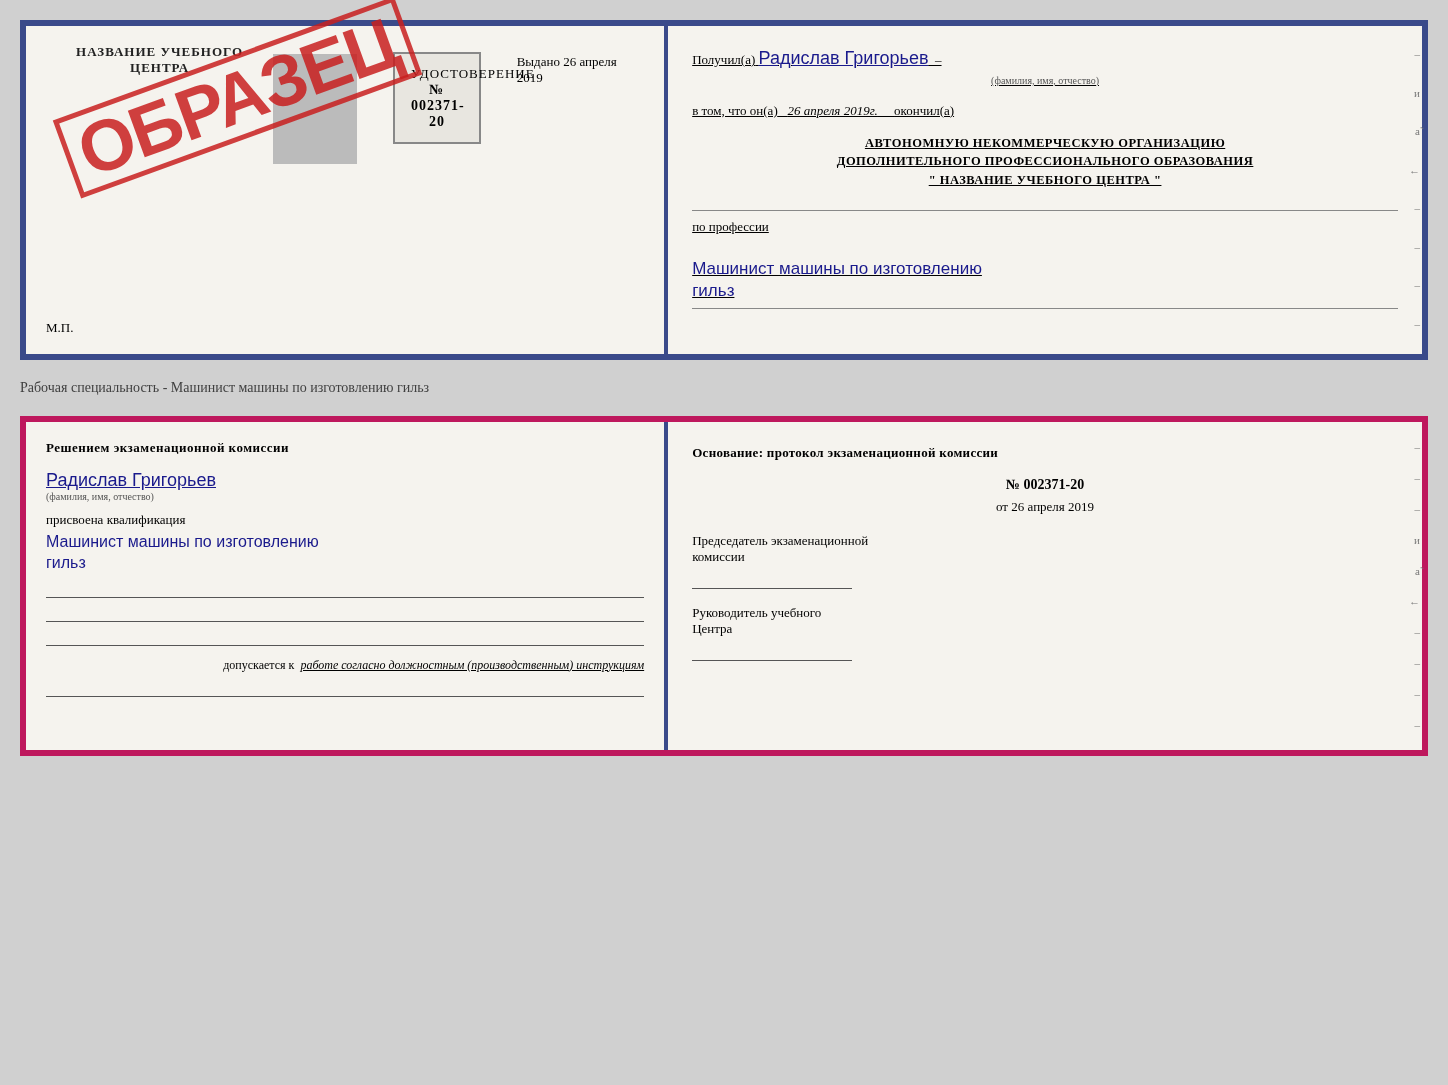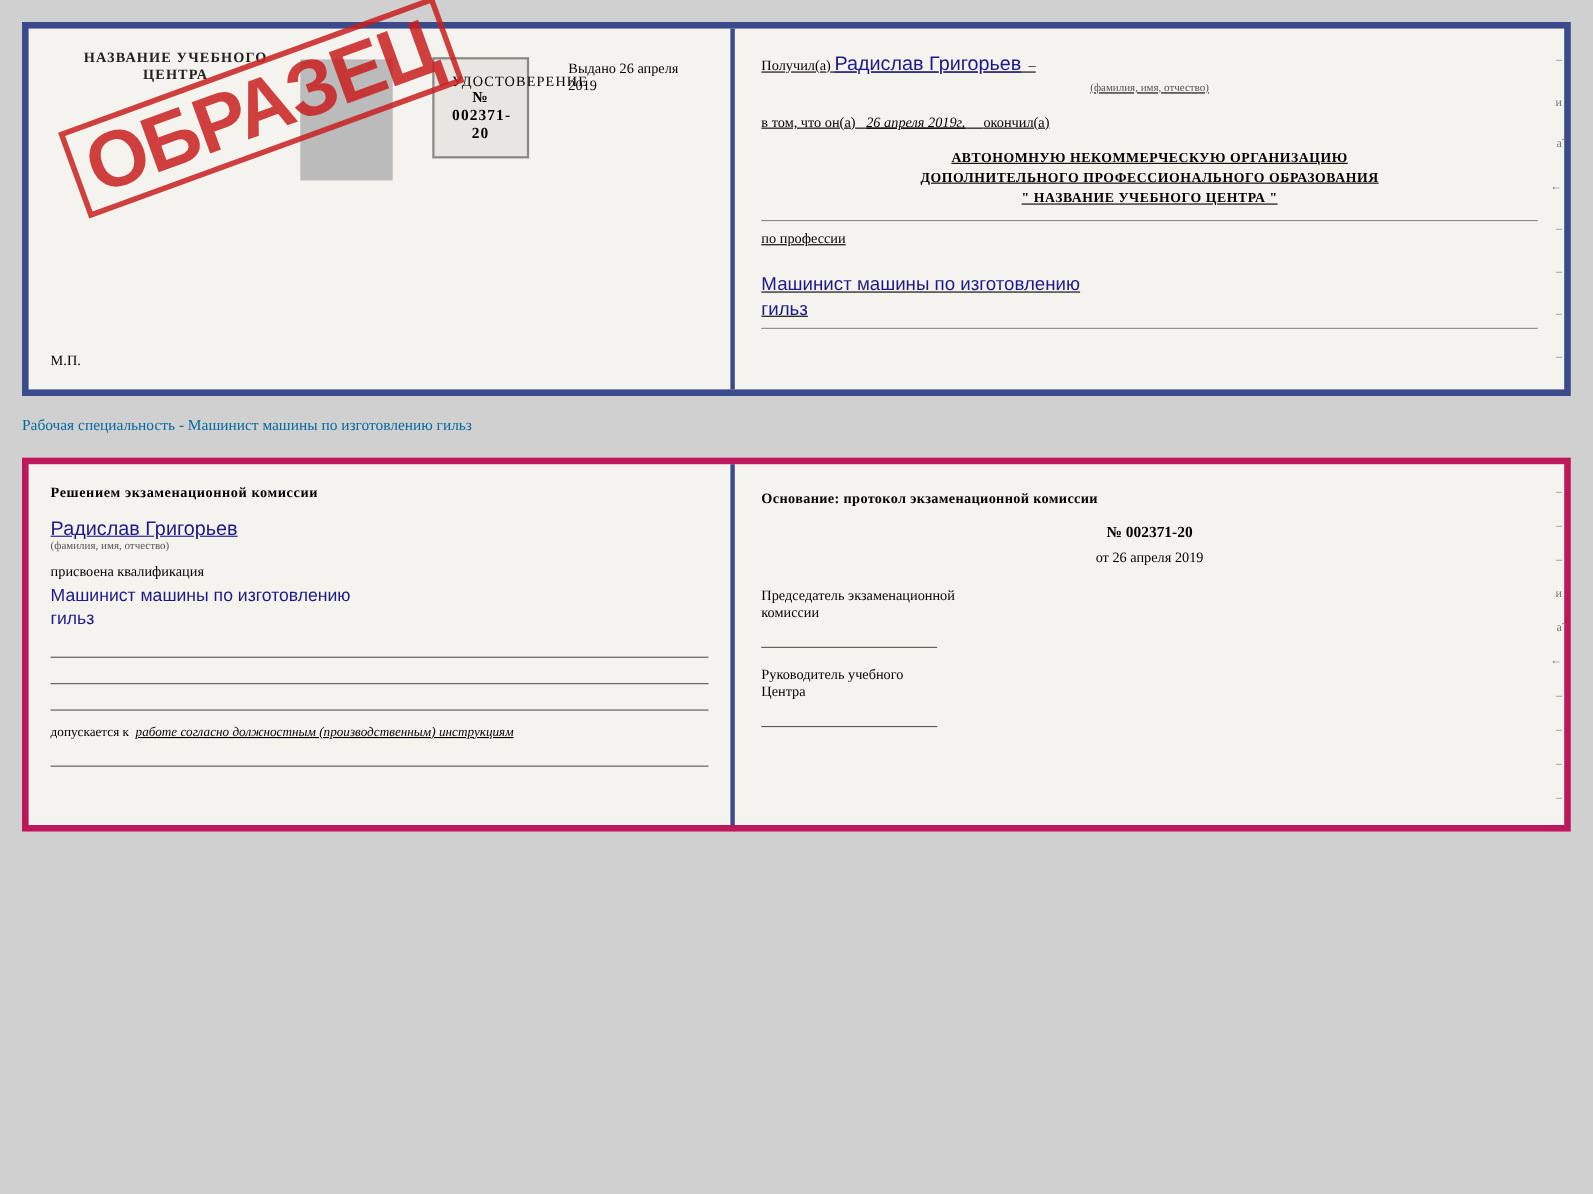--- a/index.html
+++ b/index.html
@@ -148,7 +148,7 @@
       font-weight: bold;
       letter-spacing: 0.5px;
       line-height: 1.5;
-      margin-bottom: 10px;
+      margin-bottom: 20px;
     }
 
     .profession-label {

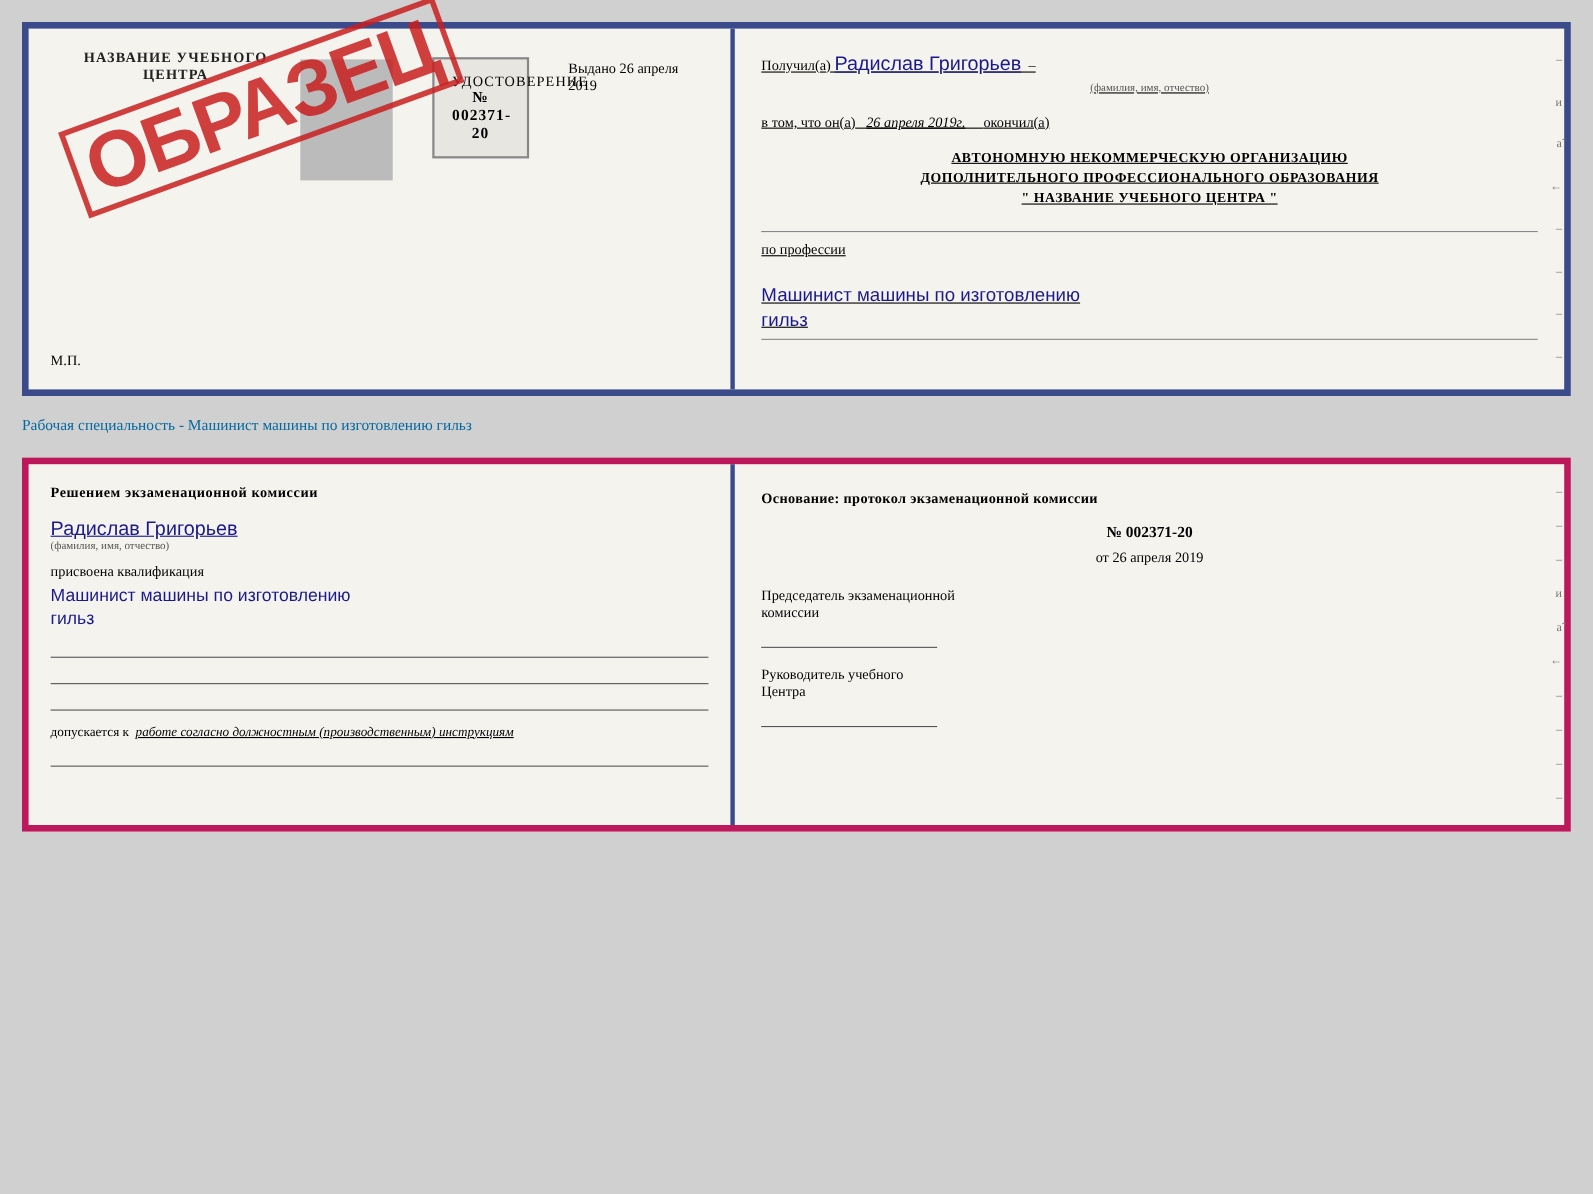--- a/index.html
+++ b/index.html
@@ -166,7 +166,7 @@
     
     .specialty-label {
       font-size: 14px;
-      color: #0369a1;
+      color: #404040;
       padding: 2px 0;
     }
 

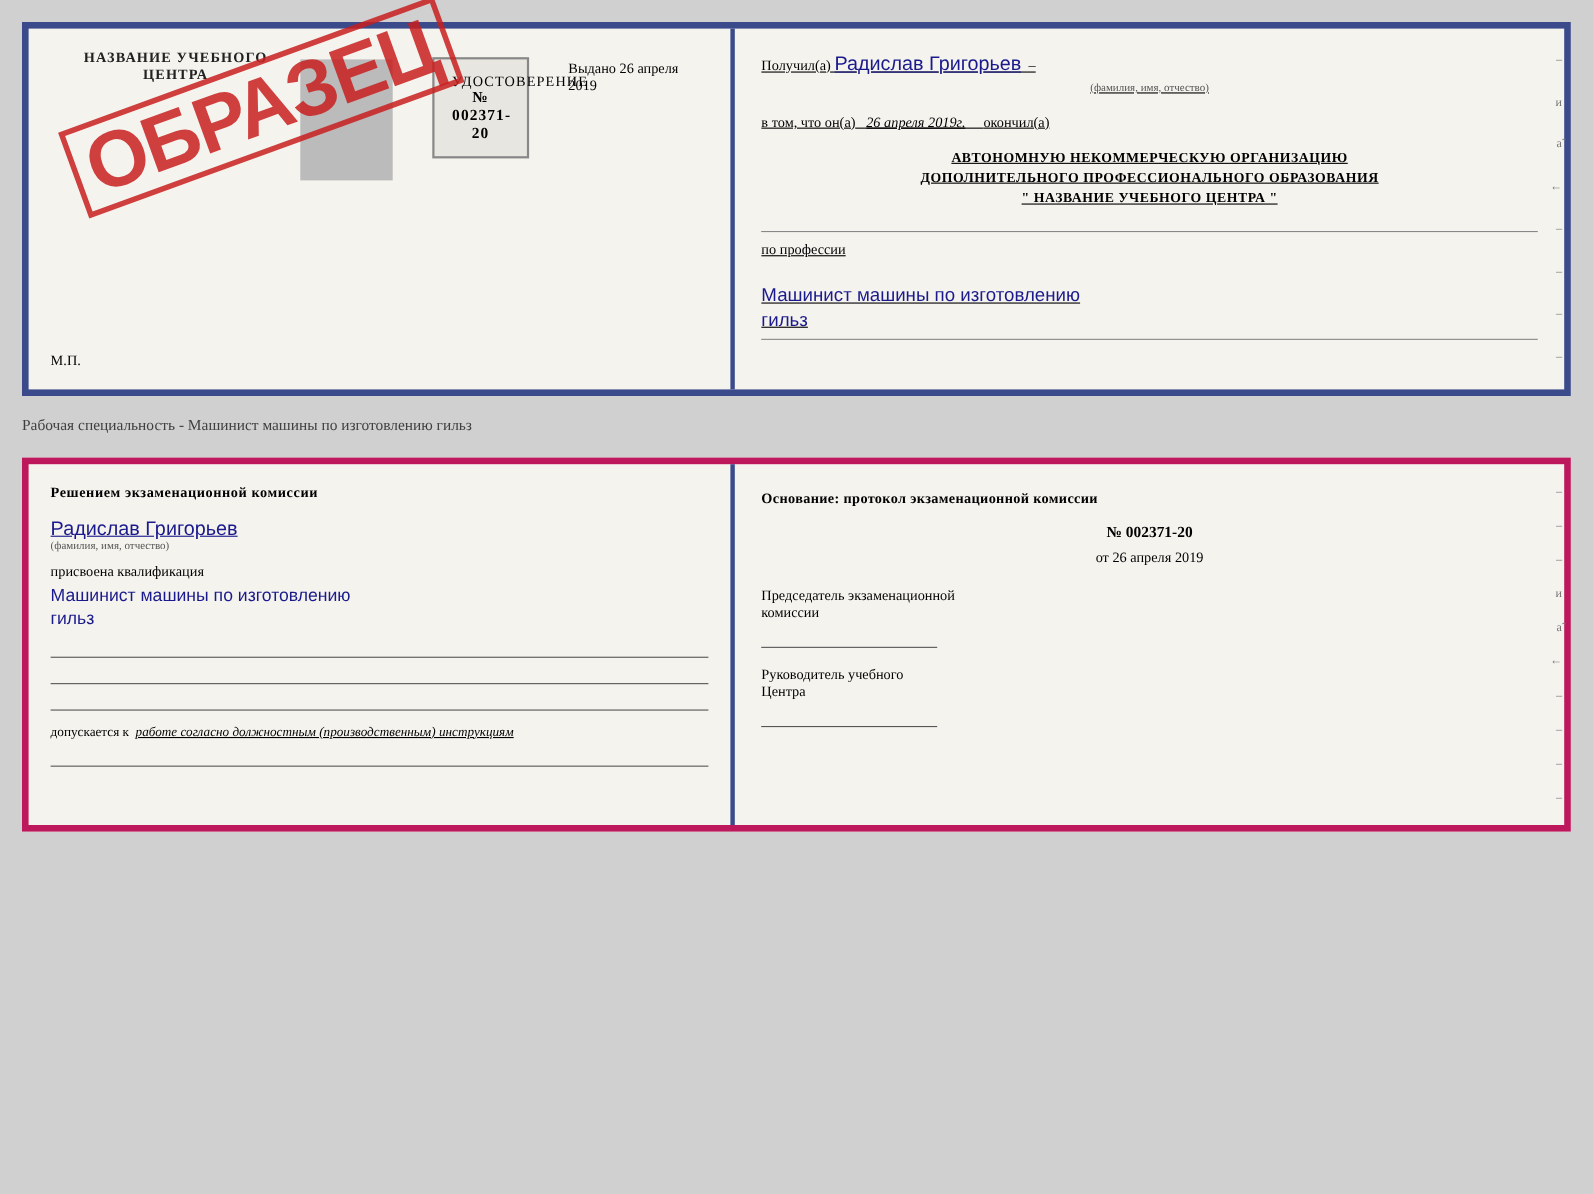--- a/index.html
+++ b/index.html
@@ -240,6 +240,7 @@
     .allow-text {
       font-size: 12px;
       margin-top: 12px;
+      text-align: right;
     }
 
     .allow-italic {

